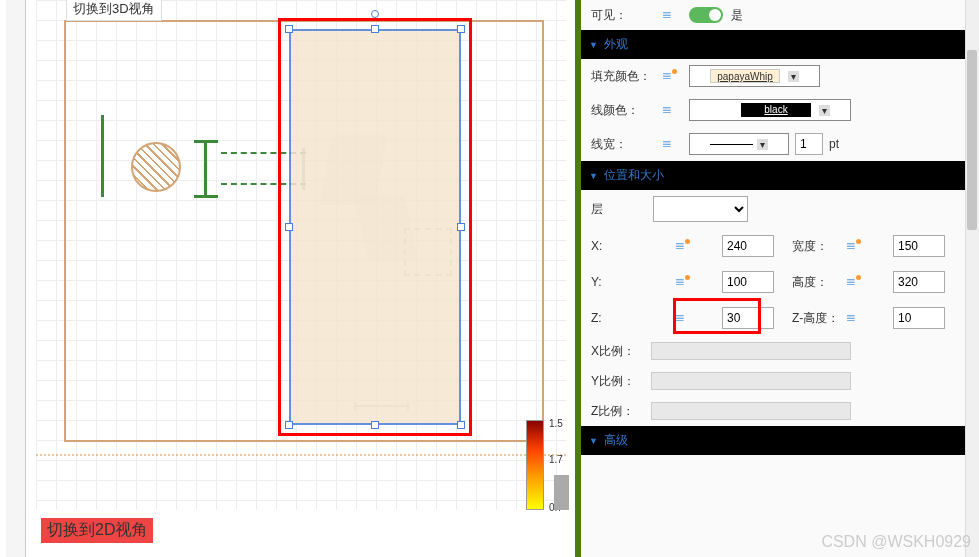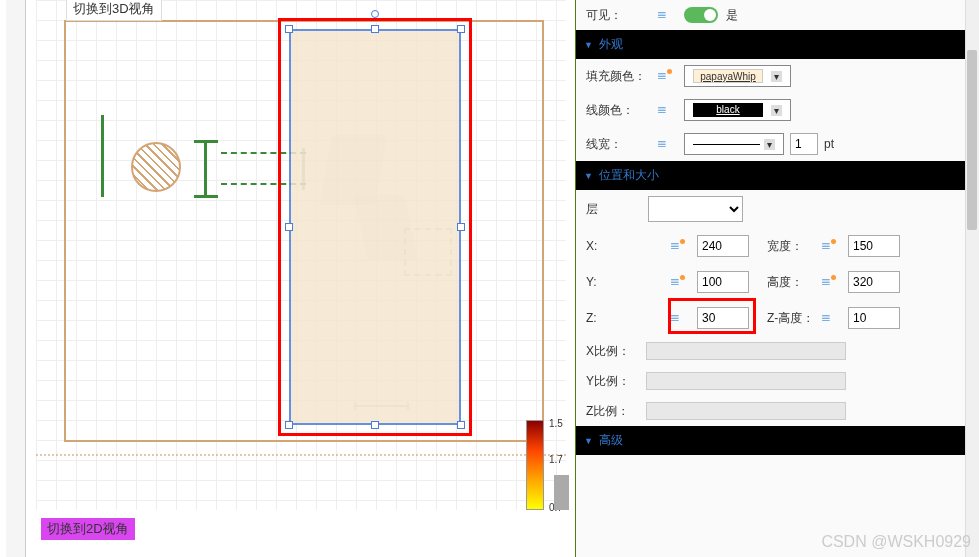--- a/index.html
+++ b/index.html
@@ -49,7 +49,7 @@
     
     .gray-block { position: absolute; left: 548px; top: 475px; width: 15px; height: 35px; background: #aaa; }
     
-    .panel { position: absolute; left: 575px; top: 0; width: 404px; height: 557px; background: #fafafa; border-left: 1px solid #4d7c0f; overflow: hidden; }
+    .panel { position: absolute; left: 575px; top: 0; width: 404px; height: 557px; background: #fafafa; border-left: 6px solid #4d7c0f; overflow: hidden; }
     .scrollbar { position: absolute; right: 0; top: 0; width: 14px; height: 557px; background: #f0f0f0; border-left: 1px solid #ddd; }
     .scroll-thumb { position: absolute; right: 2px; top: 50px; width: 10px; height: 180px; background: #c5c5c5; border-radius: 2px; }
     

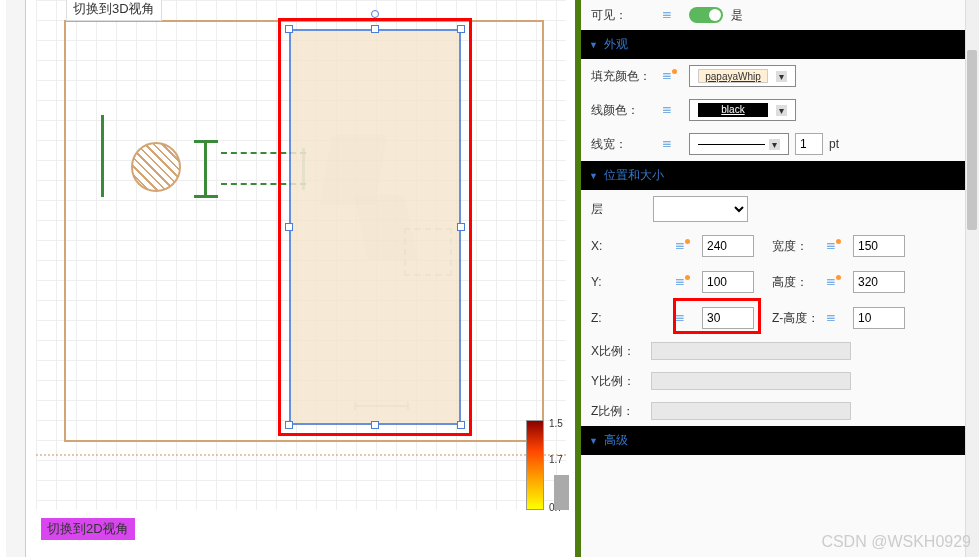--- a/index.html
+++ b/index.html
@@ -62,7 +62,7 @@
     .section-header { display: flex; align-items: center; padding: 6px 8px; background: #000000; color: #3377cc; font-weight: normal; cursor: pointer; }
     .section-header::before { content: '▼'; font-size: 9px; margin-right: 6px; color: #3377cc; }
     
-    .dropdown { display: inline-flex; align-items: center; height: 22px; border: 1px solid #888; background: #fff; padding: 0 8px; font-size: 11px; }
+    .dropdown { display: inline-flex; align-items: center; height: 22px; border: 1px solid #888; background: #fff; padding: 0 20px; font-size: 11px; }
     .dropdown::after { content: '▾'; margin-left: 4px; font-size: 10px; background: #ddd; padding: 0 3px; }
     .color-swatch { display: inline-block; width: 70px; height: 14px; margin-right: 4px; }
     .swatch-papaya { background: #ffefd5; border: 1px solid #ccc; text-align: center; font-size: 10px; line-height: 13px; text-decoration: underline; }

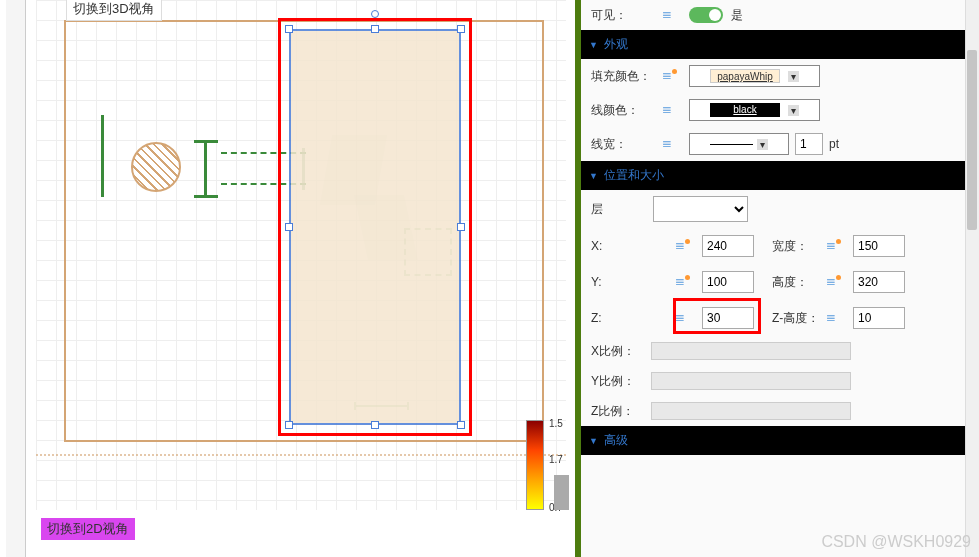--- a/index.html
+++ b/index.html
@@ -66,7 +66,7 @@
     .dropdown::after { content: '▾'; margin-left: 4px; font-size: 10px; background: #ddd; padding: 0 3px; }
     .color-swatch { display: inline-block; width: 70px; height: 14px; margin-right: 4px; }
     .swatch-papaya { background: #ffefd5; border: 1px solid #ccc; text-align: center; font-size: 10px; line-height: 13px; text-decoration: underline; }
-    .swatch-black { background: #000; color: #fff; text-align: center; font-size: 10px; line-height: 14px; text-decoration: underline; }
+    .swatch-black { background: #000; color: #fff; text-align: center; font-size: 10px; line-height: 14px; text-decoration: underline; margin-left: 31px; }
     .line-preview { display: inline-block; width: 80px; height: 1px; background: #000; }
     
     .toggle { display: inline-block; width: 34px; height: 16px; background: #5cb85c; border-radius: 8px; position: relative; }

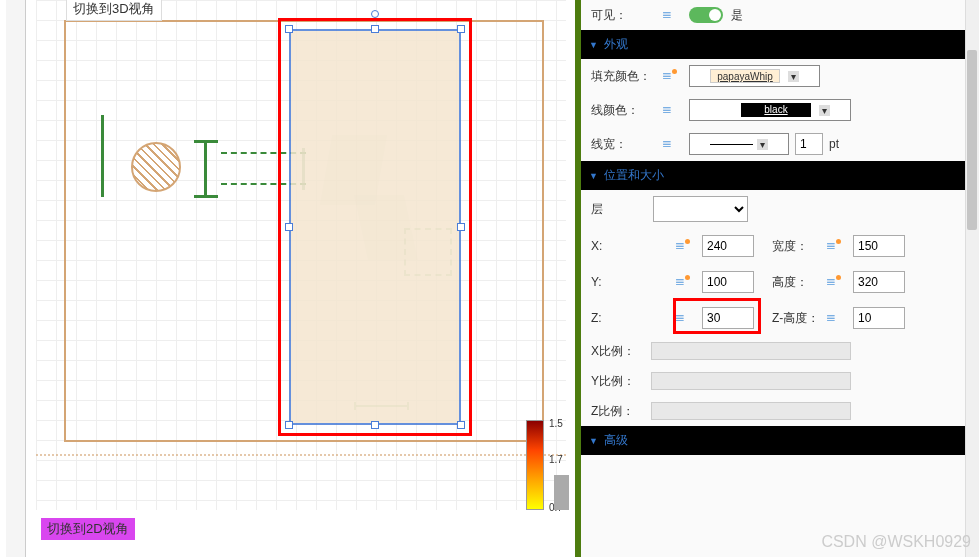--- a/index.html
+++ b/index.html
@@ -72,7 +72,7 @@
     .toggle { display: inline-block; width: 34px; height: 16px; background: #5cb85c; border-radius: 8px; position: relative; }
     .toggle::after { content: ''; position: absolute; right: 2px; top: 2px; width: 12px; height: 12px; background: #fff; border-radius: 50%; }
     
-    .num-input { width: 52px; height: 22px; border: 1px solid #aaa; padding: 0 4px; font-size: 12px; text-align: left; }
+    .num-input { width: 52px; height: 22px; border: 1px solid #aaa; padding: 0 4px; font-size: 12px; text-align: left; margin-left: 20px; }
     .select-input { width: 95px; height: 22px; border: 1px solid #aaa; font-size: 11px; padding: 12px 3px; background: #fff; }
     
     .coord-row { display: flex; align-items: center; padding: 7px 10px; }

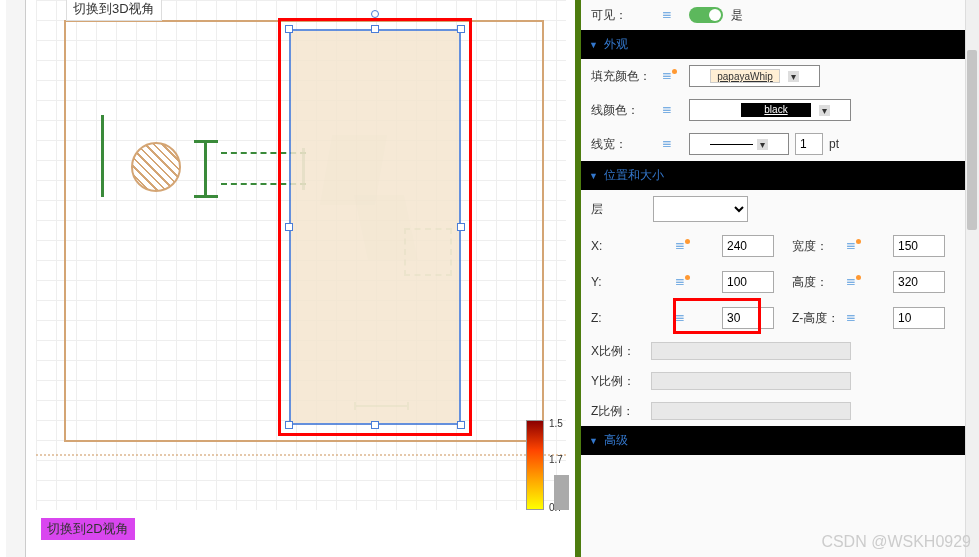--- a/index.html
+++ b/index.html
@@ -12,7 +12,7 @@
       background-size: 20px 20px; }
     
     .view-3d-btn { position: absolute; left: 60px; top: -3px; background: #fff; padding: 2px 6px; border: 1px solid #ddd; font-size: 13px; z-index: 10; }
-    .view-2d-btn { position: absolute; left: 35px; top: 518px; background: #d946ef; padding: 2px 6px; font-size: 13px; z-index: 10; }
+    .view-2d-btn { position: absolute; left: 35px; top: 518px; background: #ef4444; padding: 2px 6px; font-size: 16px; z-index: 10; }
     
     .canvas-border { position: absolute; left: 58px; top: 20px; width: 480px; height: 422px; border: 2px solid #d4a574; }
     

